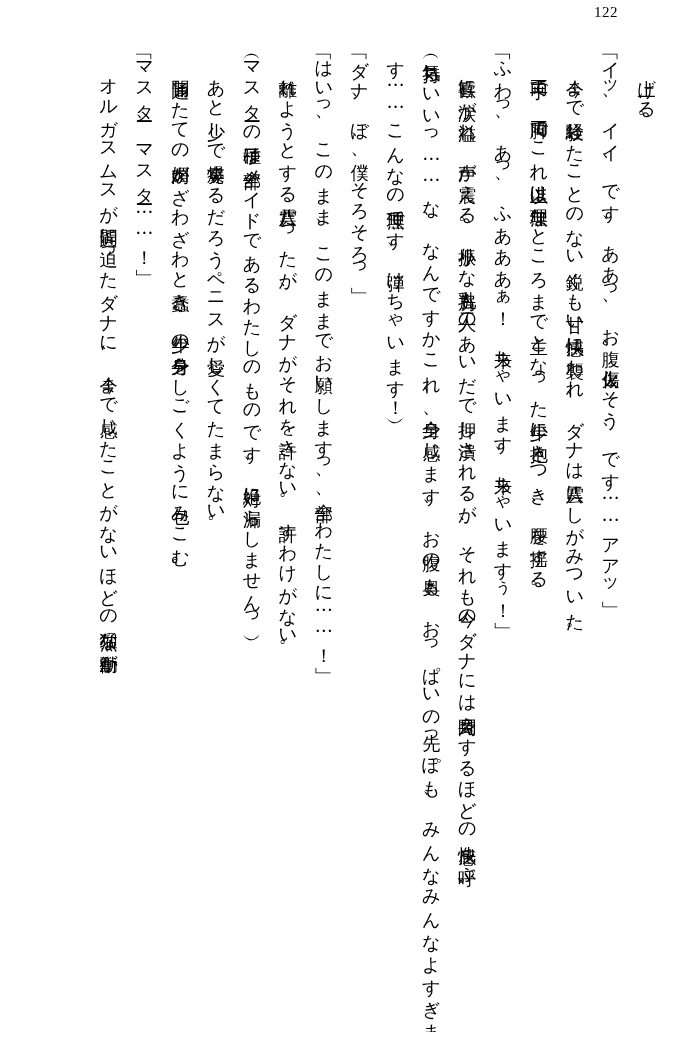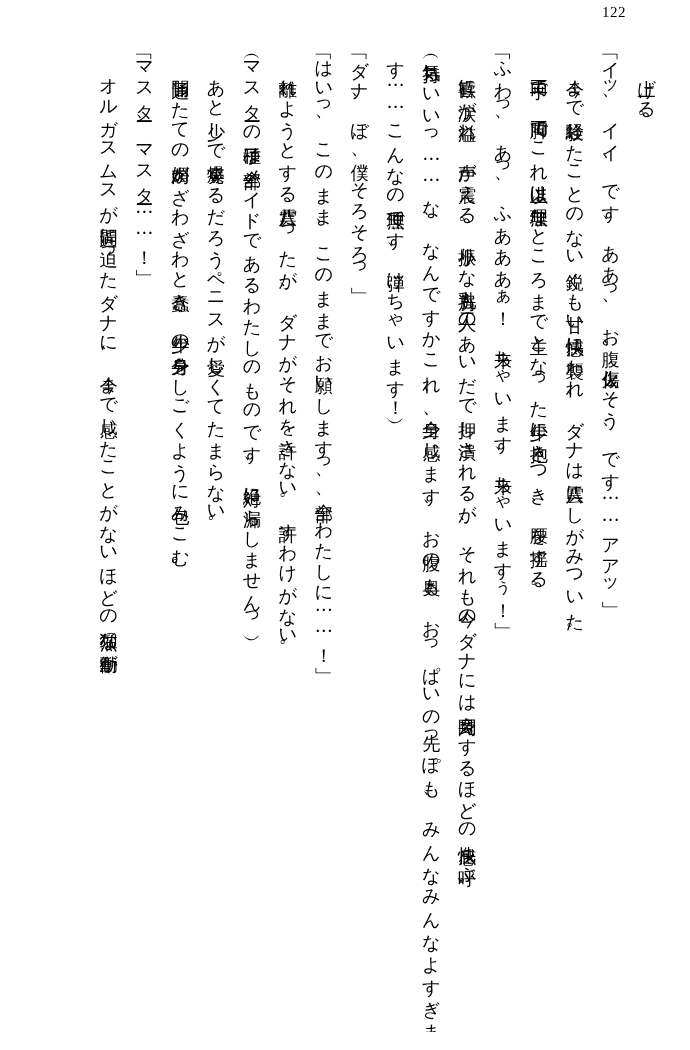--- a/index.html
+++ b/index.html
@@ -25,7 +25,7 @@
   .page-number {
     position: absolute;
     top: 4px;
-    right: 64px;
+    right: 72px;
     font-size: 15px;
     font-family: "Liberation Serif", "DejaVu Serif", serif;
     letter-spacing: 0.5px;

